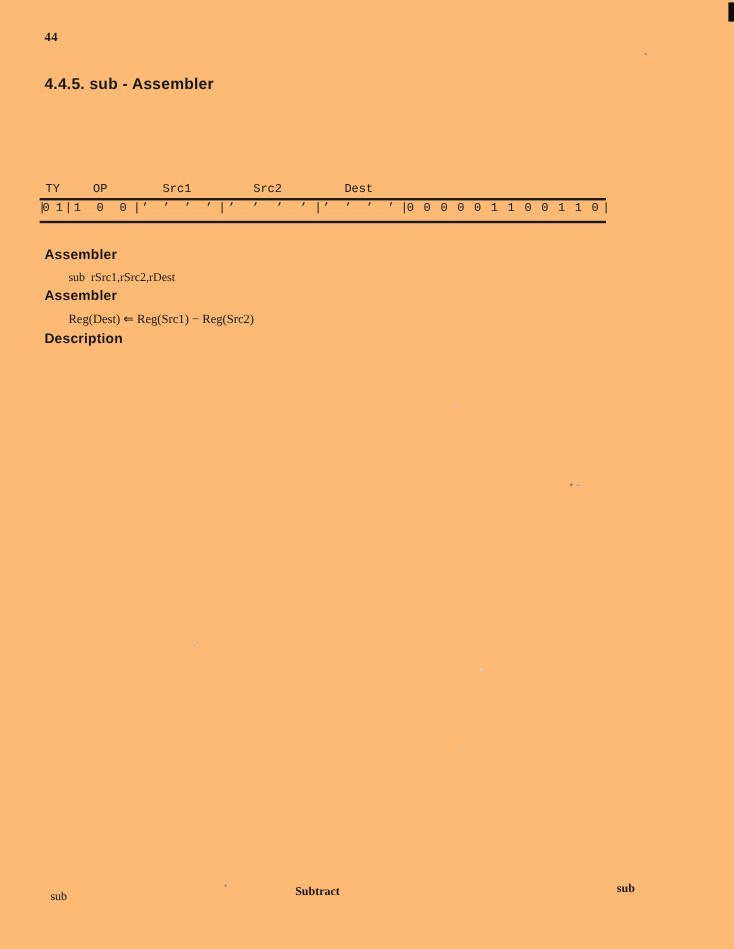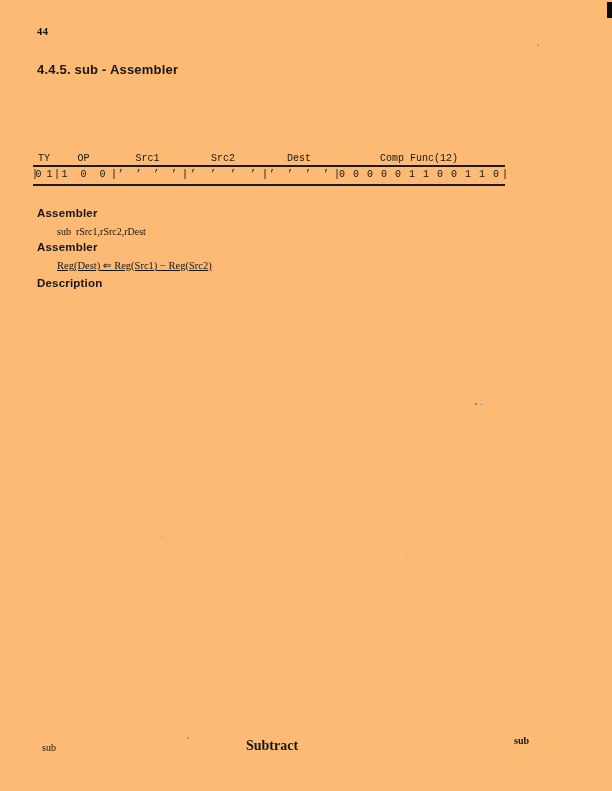--- a/index.html
+++ b/index.html
@@ -89,7 +89,6 @@
         <span class="bf-label" style="width: 71px;">Src1</span>
         <span class="bf-label" style="width: 80px;">Src2</span>
         <span class="bf-label" style="width: 72px;">Dest</span>
-        <span class="bf-label" style="width: 168px;">Comp Func(12)</span>
       </div>
     <div class="bf-rule top"></div>
     <div class="bf-bits">

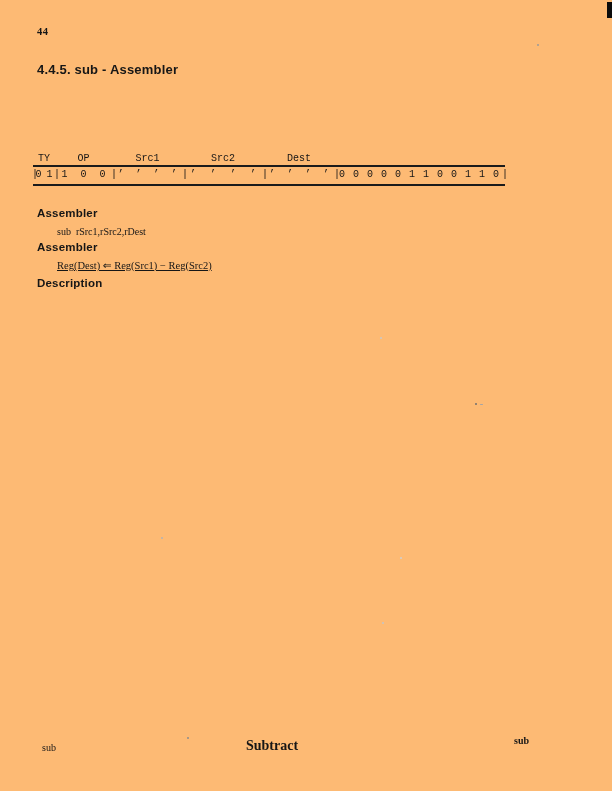--- a/index.html
+++ b/index.html
@@ -54,7 +54,7 @@
   .assembler-title{left:37px;top:207px;}
   .assembler-code{left:57px;top:226px;font-size:10px;white-space:pre;}
   .operation-title{left:37px;top:241px;}
-  .operation-formula{left:57px;top:259px;font-size:10.5px;text-decoration:underline;}
+  .operation-formula{left:57px;top:259px;font-size:10.5px;}
   .description-title{left:37px;top:277px;}
   .description-text{left:50px;top:292px;font-size:10px;width:540px;white-space:nowrap;}
   

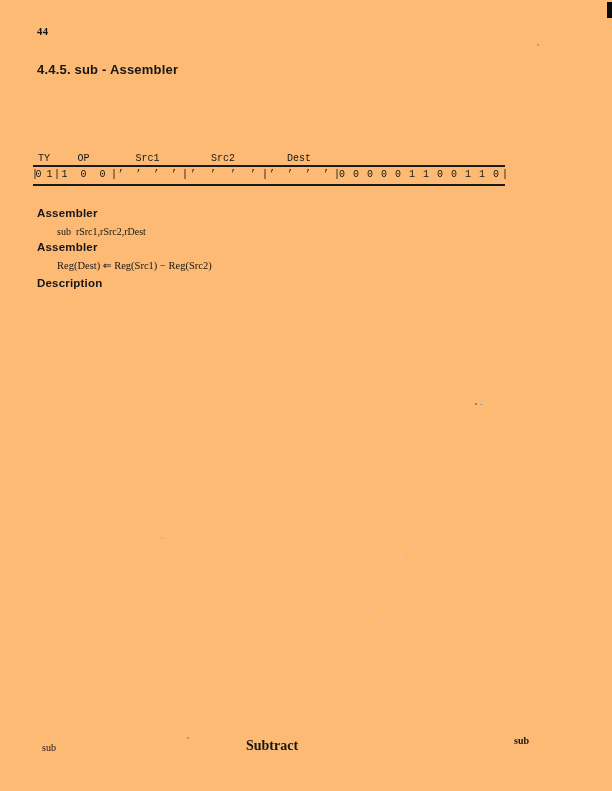--- a/index.html
+++ b/index.html
@@ -59,7 +59,7 @@
   .description-text{left:50px;top:292px;font-size:10px;width:540px;white-space:nowrap;}
   
   .footer-left{left:42px;top:742px;font-size:10px;}
-  .footer-center{left:246px;top:738px;font-size:14px;font-weight:bold;}
+  .footer-center{left:246px;top:738px;font-size:10px;font-weight:bold;}
   .footer-right{left:514px;top:735px;font-size:10px;font-weight:bold;}
   
   .edge-mark{left:607px;top:2px;width:5px;height:16px;background:#0b0b0b;}

